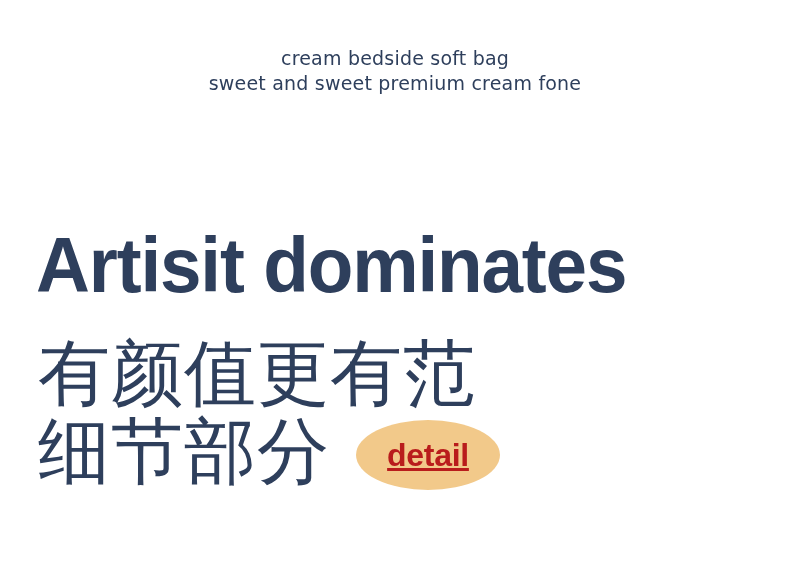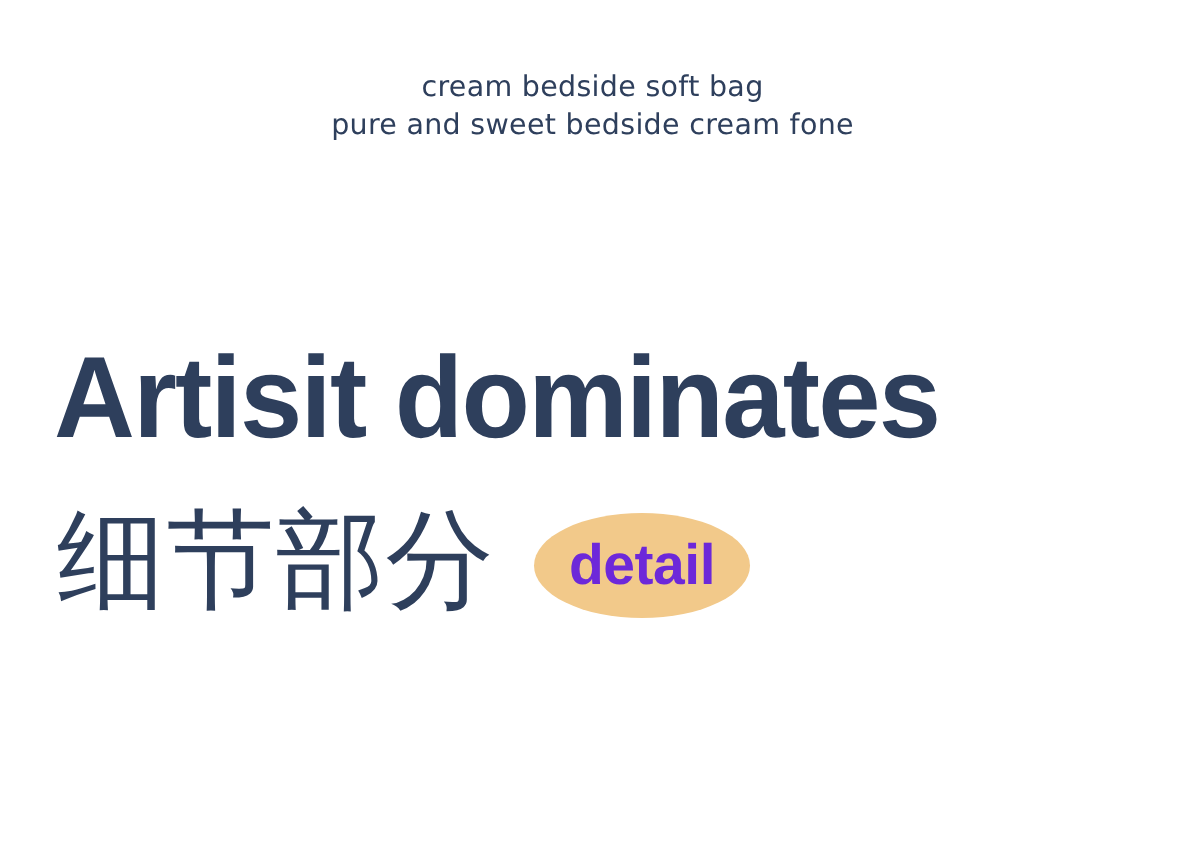--- a/index.html
+++ b/index.html
@@ -106,7 +106,7 @@
 
   <div class="subtitle-block">
     <span class="subtitle-line">cream bedside soft bag</span>
-    <span class="subtitle-line">pure and sweet bedside cream fone</span>
+    <span class="subtitle-line">sweet and sweet premium cream fone</span>
   </div>
 
   <div class="headline">Artisit dominates</div>

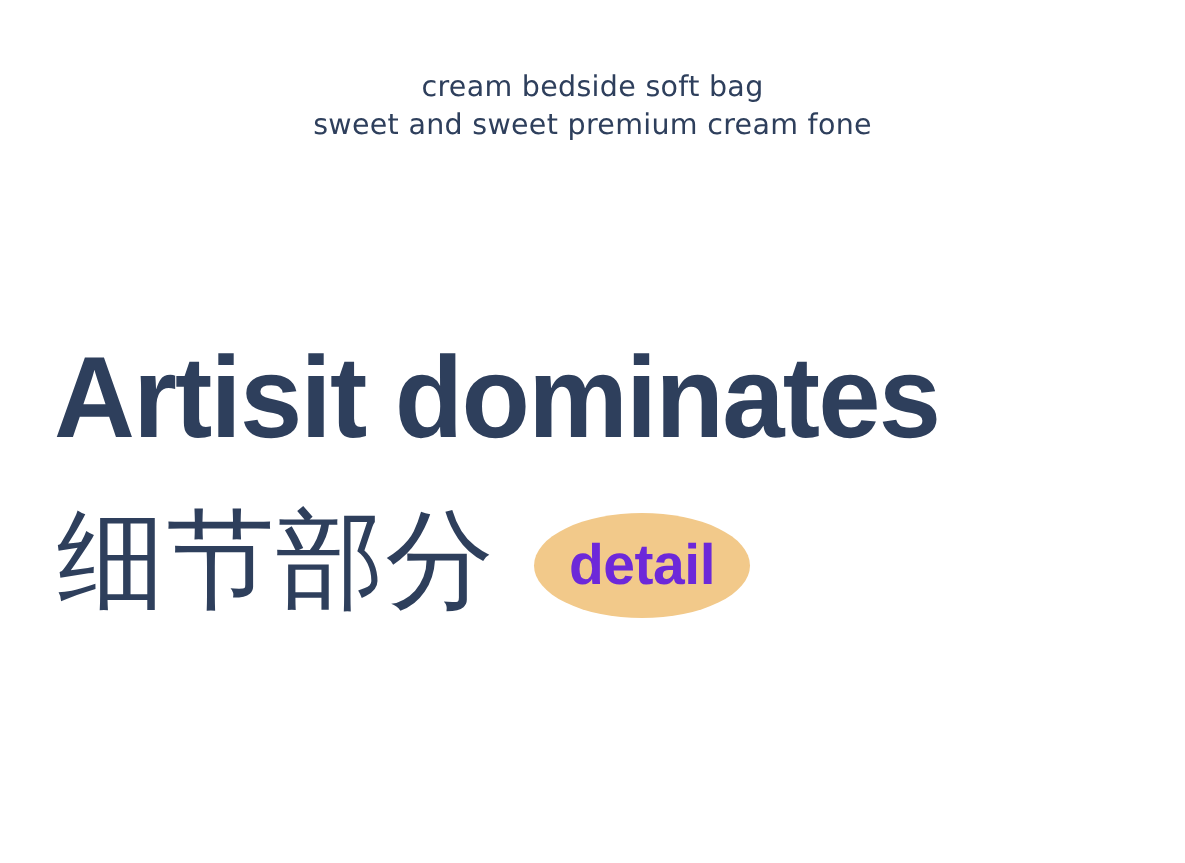--- a/index.html
+++ b/index.html
@@ -112,6 +112,7 @@
   <div class="headline">Artisit dominates</div>
 
   <div class="cjk-block">
+    <div class="cjk-line">有颜值更有范</div>
     <div class="cjk-row">
       <div class="cjk-line">细节部分</div>
       <div class="detail-badge">

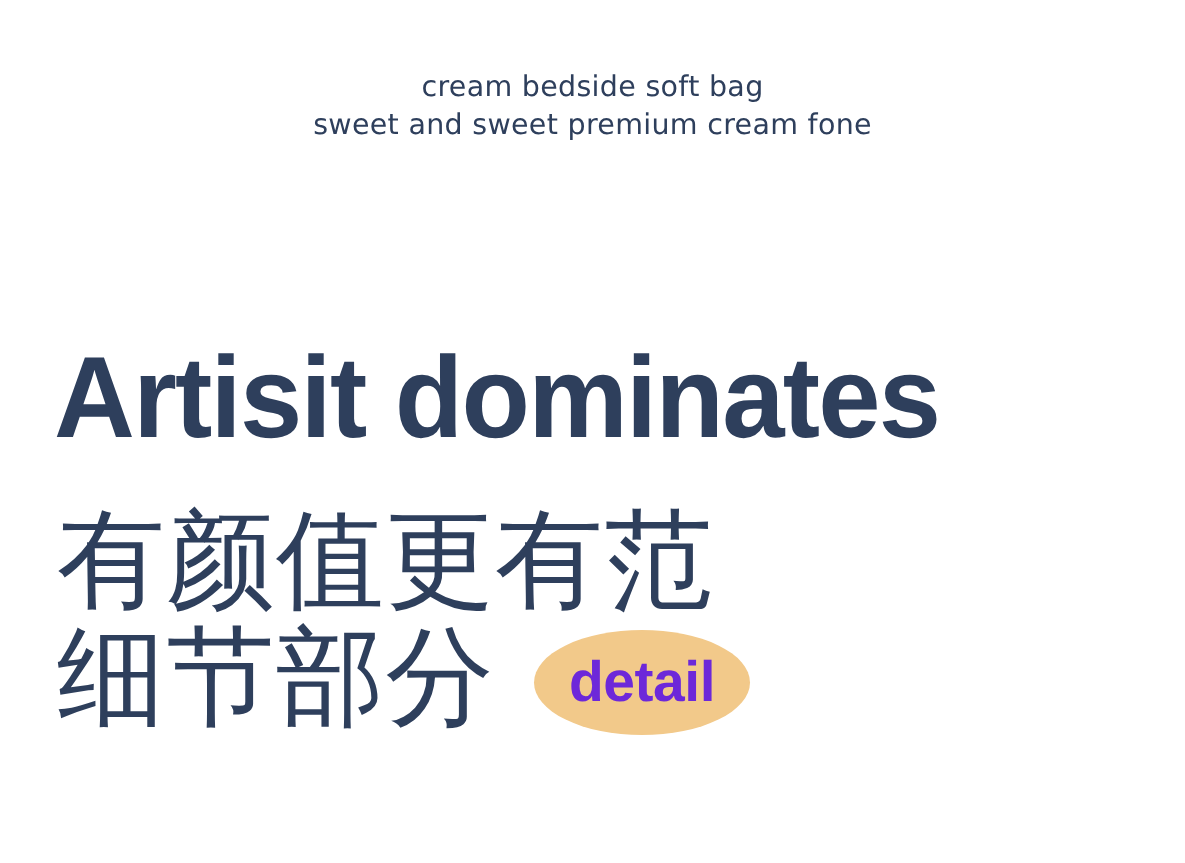--- a/index.html
+++ b/index.html
@@ -92,11 +92,12 @@
   }
   .detail-badge-label {
     font-family: "Liberation Sans", "DejaVu Sans", sans-serif;
-    font-size: 38px;
+    font-size: 32px;
     font-weight: 700;
-    color: #6d28d9;
+    color: #b91c1c;
     letter-spacing: -0.3px;
     line-height: 1;
+    text-decoration: underline;
   }
 </style>
 </head>

